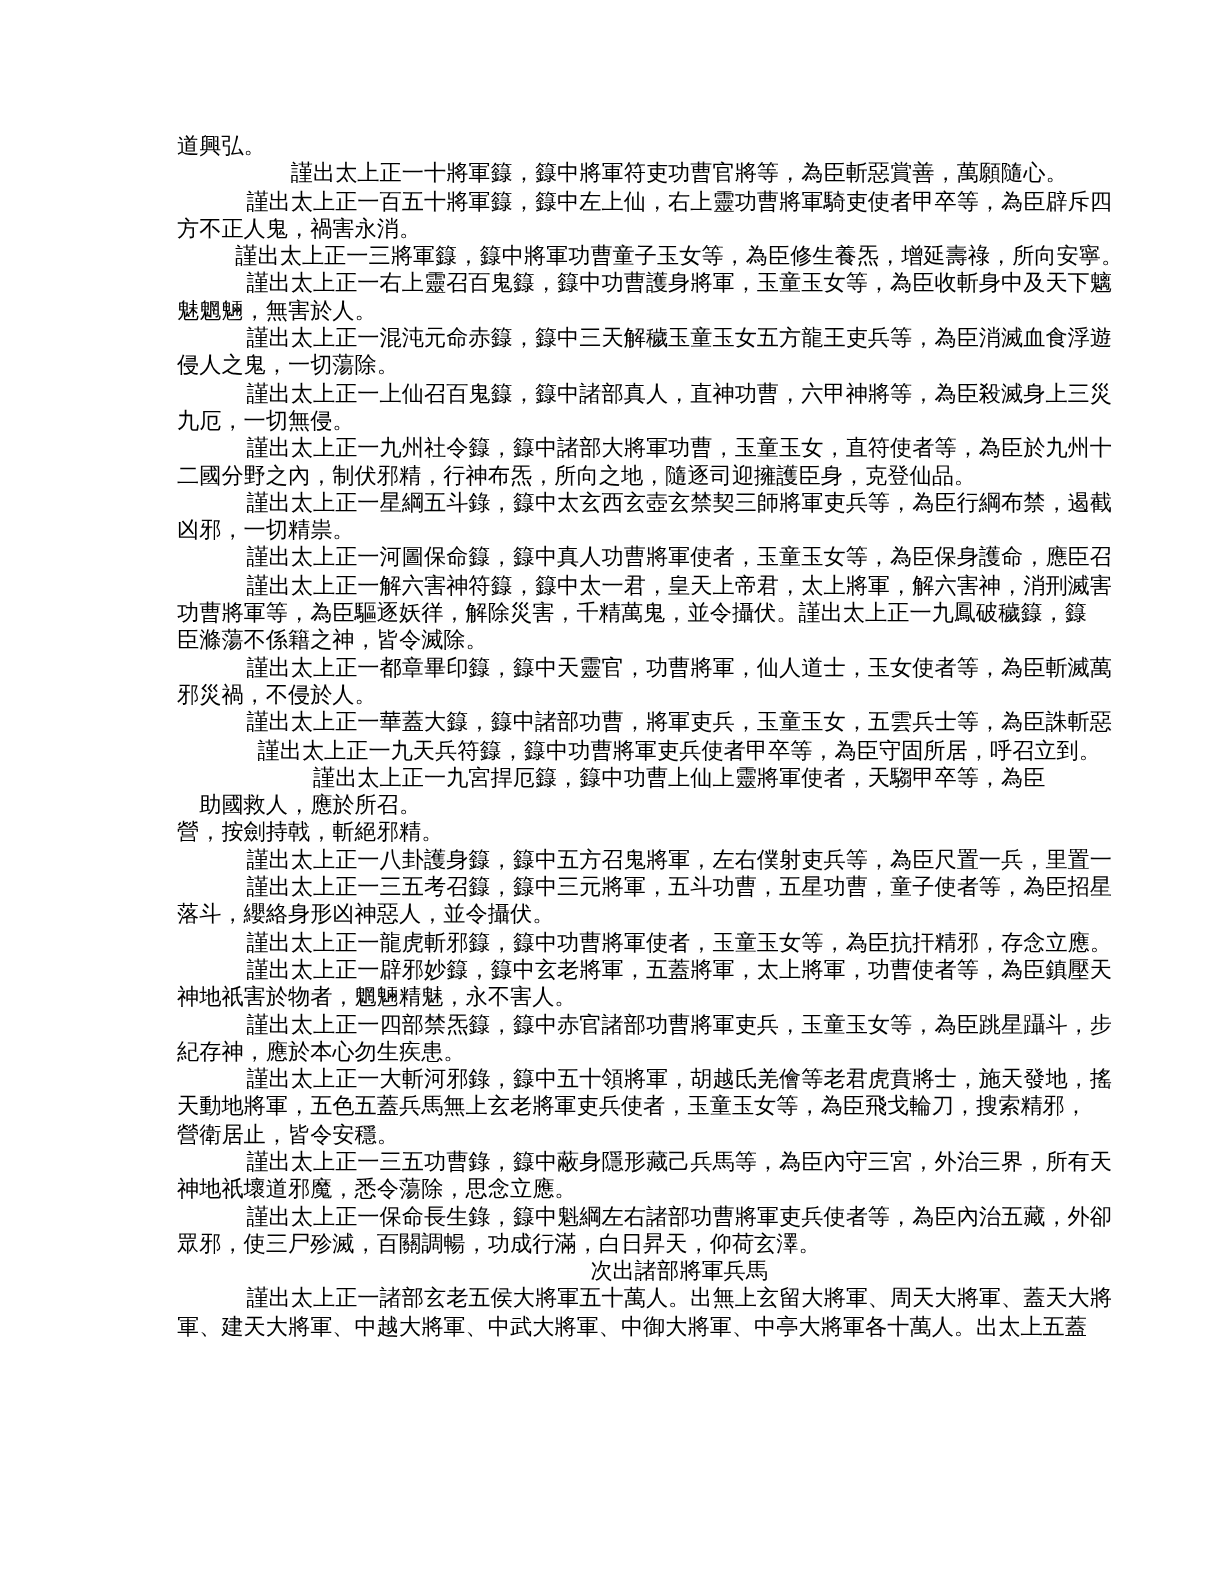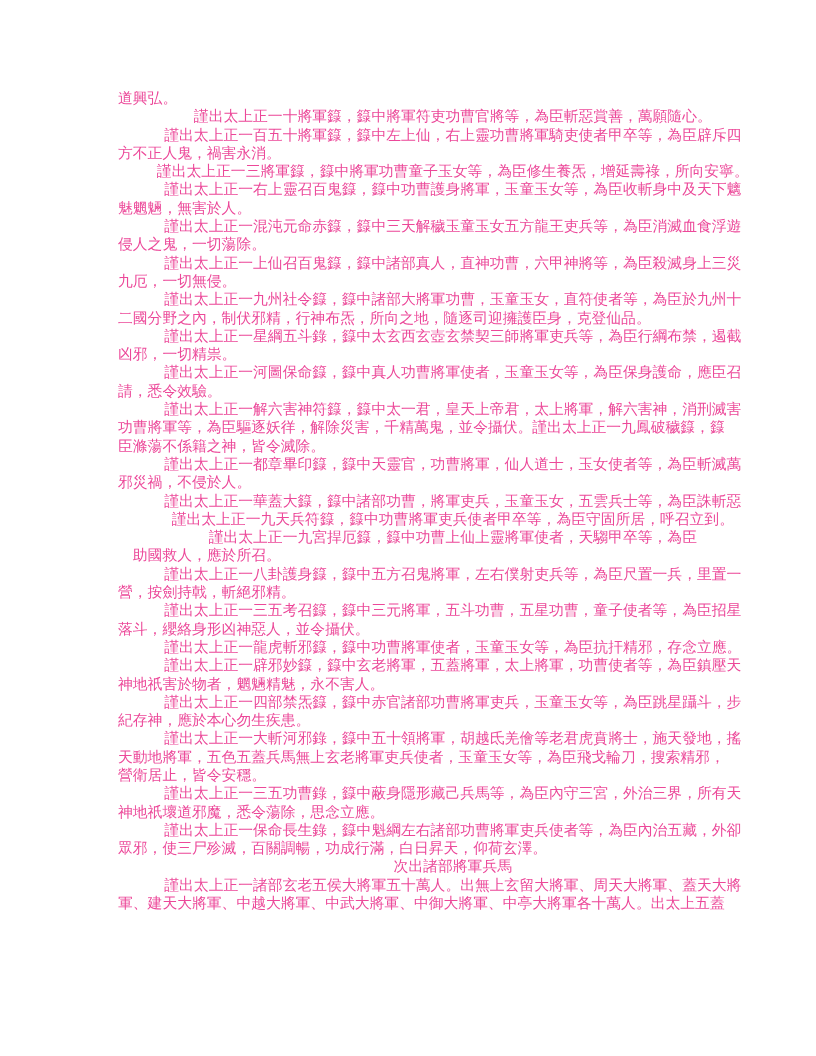--- a/index.html
+++ b/index.html
@@ -38,7 +38,7 @@
 <body>
 
 <div class="page" style="background: rgb(255, 255, 255);">
-  <main class="text-block" style="color: #ec4899;">
+  <main class="text-block" style="color: #000000;">
       <div class="text-line ind-0">道興弘。</div>
       <div class="text-line ind-2">謹出太上正一十將軍籙，籙中將軍符吏功曹官將等，為臣斬惡賞善，萬願隨心。</div>
       <div class="text-line ind-2">謹出太上正一百五十將軍籙，籙中左上仙，右上靈功曹將軍騎吏使者甲卒等，為臣辟斥四</div>

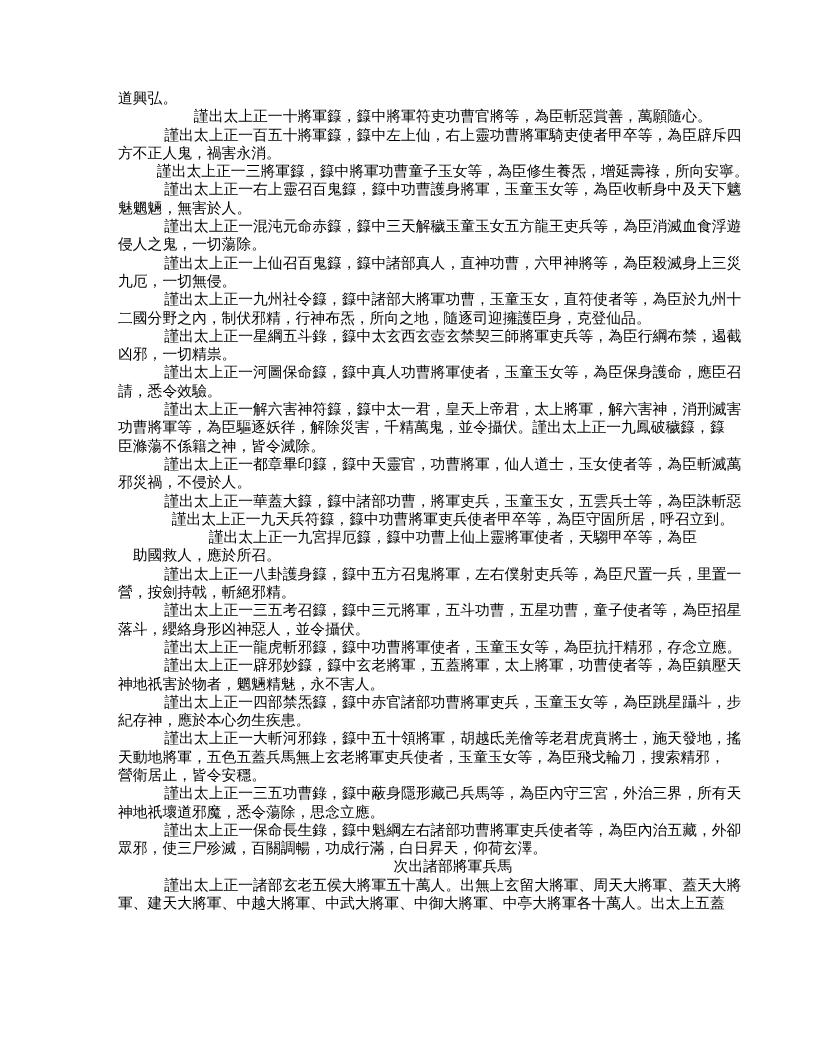--- a/index.html
+++ b/index.html
@@ -55,7 +55,6 @@
       <div class="text-line ind-2">謹出太上正一星綱五斗錄，籙中太玄西玄壺玄禁契三師將軍吏兵等，為臣行綱布禁，遏截</div>
       <div class="text-line ind-0">凶邪，一切精祟。</div>
       <div class="text-line ind-2">謹出太上正一河圖保命籙，籙中真人功曹將軍使者，玉童玉女等，為臣保身護命，應臣召</div>
-      <div class="text-line ind-0">請，悉令效驗。</div>
       <div class="text-line ind-2">謹出太上正一解六害神符籙，籙中太一君，皇天上帝君，太上將軍，解六害神，消刑滅害</div>
       <div class="text-line ind-0">功曹將軍等，為臣驅逐妖徉，解除災害，千精萬鬼，並令攝伏。謹出太上正一九鳳破穢籙，籙</div>
       <div class="text-line ind-0">臣滌蕩不係籍之神，皆令滅除。</div>

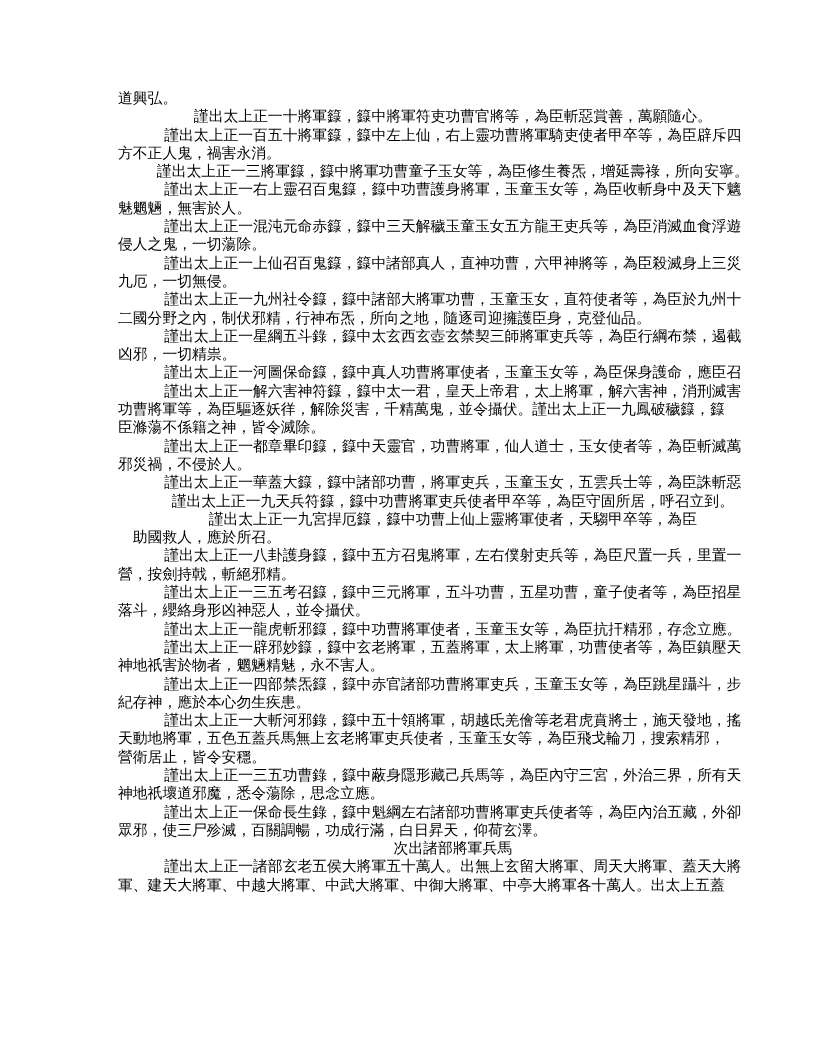--- a/index.html
+++ b/index.html
@@ -64,8 +64,8 @@
       <div class="text-line ind-2">謹出太上正一九天兵符籙，籙中功曹將軍吏兵使者甲卒等，為臣守固所居，呼召立到。</div>
       <div class="text-line ind-2">謹出太上正一九宮捍厄籙，籙中功曹上仙上靈將軍使者，天騶甲卒等，為臣</div>
       <div class="text-line ind-1">助國救人，應於所召。</div>
+      <div class="text-line ind-0">營，按劍持戟，斬絕邪精。</div>
       <div class="text-line ind-2">謹出太上正一八卦護身籙，籙中五方召鬼將軍，左右僕射吏兵等，為臣尺置一兵，里置一</div>
-      <div class="text-line ind-0">營，按劍持戟，斬絕邪精。</div>
       <div class="text-line ind-2">謹出太上正一三五考召籙，籙中三元將軍，五斗功曹，五星功曹，童子使者等，為臣招星</div>
       <div class="text-line ind-0">落斗，纓絡身形凶神惡人，並令攝伏。</div>
       <div class="text-line ind-2">謹出太上正一龍虎斬邪籙，籙中功曹將軍使者，玉童玉女等，為臣抗扞精邪，存念立應。</div>

